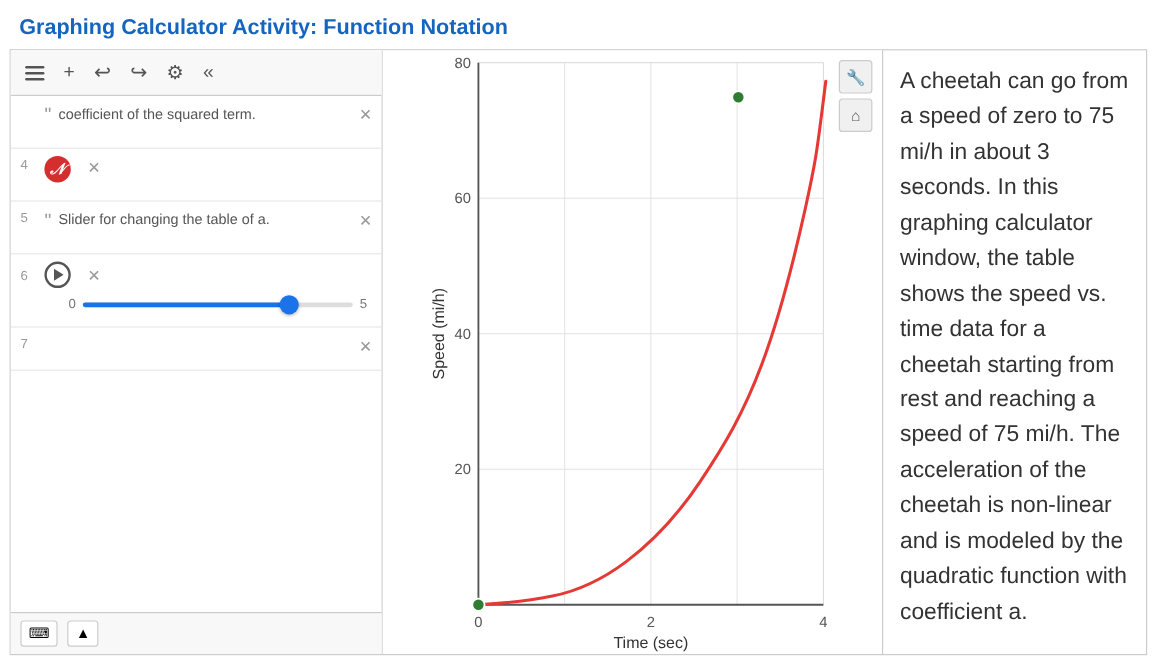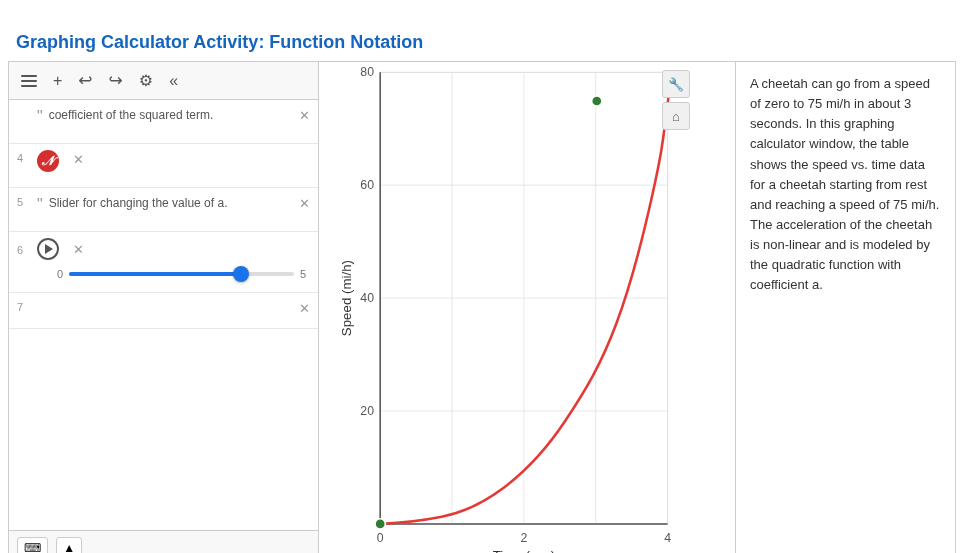--- a/index.html
+++ b/index.html
@@ -16,7 +16,6 @@
       font-size: 18px;
       font-weight: bold;
       padding: 12px 16px 8px 16px;
-      margin-top: 20px;
     }
 
     .main-container {

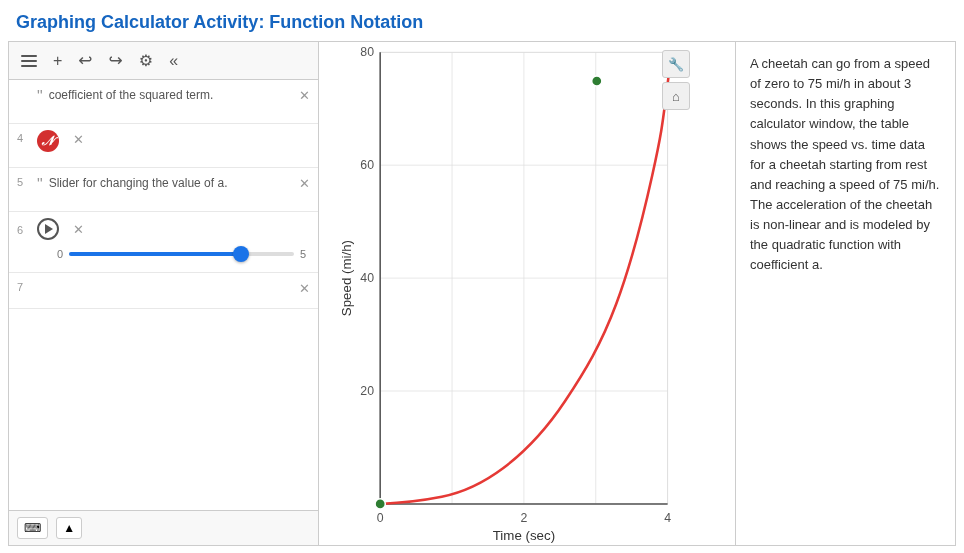--- a/index.html
+++ b/index.html
@@ -231,12 +231,11 @@
     .right-panel {
       width: 220px;
       padding: 12px 14px;
-      font-size: 13px;
+      font-size: 19px;
       line-height: 1.55;
       color: #333;
       border-left: 1px solid #ccc;
       overflow-y: auto;
-      margin-left: 37px;
     }
 
     .right-panel p {

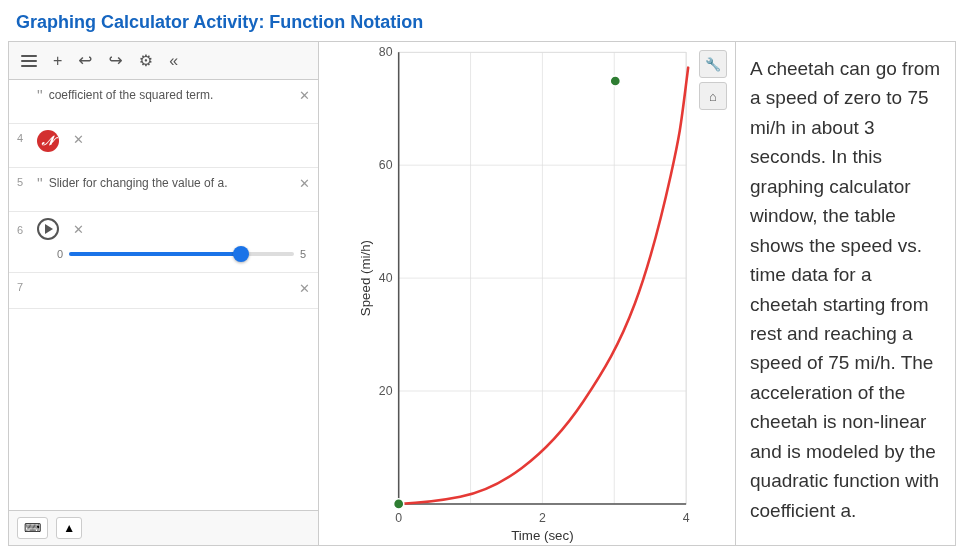--- a/index.html
+++ b/index.html
@@ -325,7 +325,7 @@
         <div class="expr-row-num">5</div>
         <div class="expr-row-icon" style="font-size:16px;color:#999;margin-top:2px;">"</div>
         <div class="expr-row-content">
-          <span class="expr-text-gray">Slider for changing the value of a.</span>
+          <span class="expr-text-gray">Slider for changing the table of a.</span>
         </div>
         <div class="expr-row-close">✕</div>
       </div>

